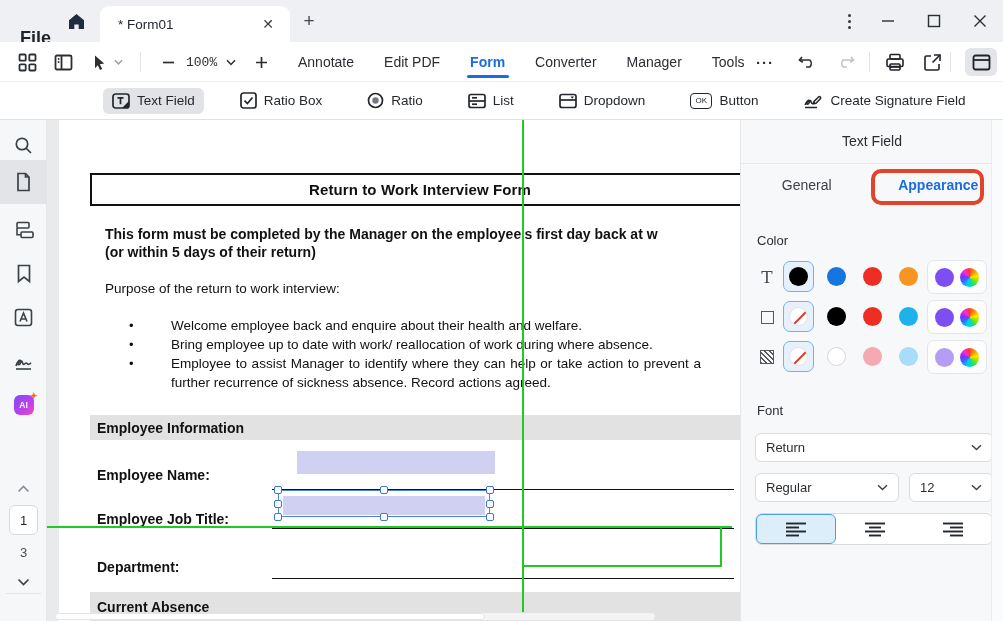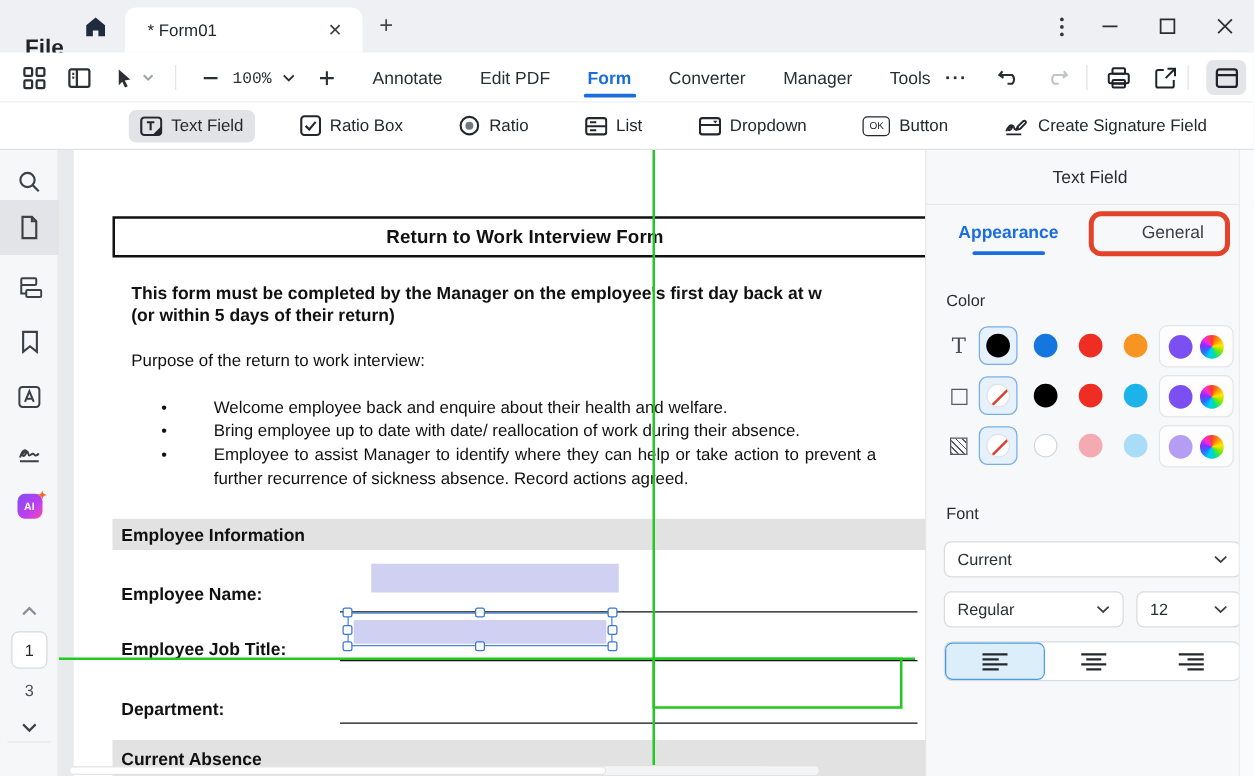--- a/index.html
+++ b/index.html
@@ -455,8 +455,8 @@
     <div class="panel-title">Text Field</div>
     <div class="panel-divider"></div>
     <div class="panel-tabs">
+      <span class="panel-tab">General</span>
       <span class="panel-tab active">Appearance</span>
-      <span class="panel-tab">General</span>
     </div>
     <div class="anno-box"></div>
 

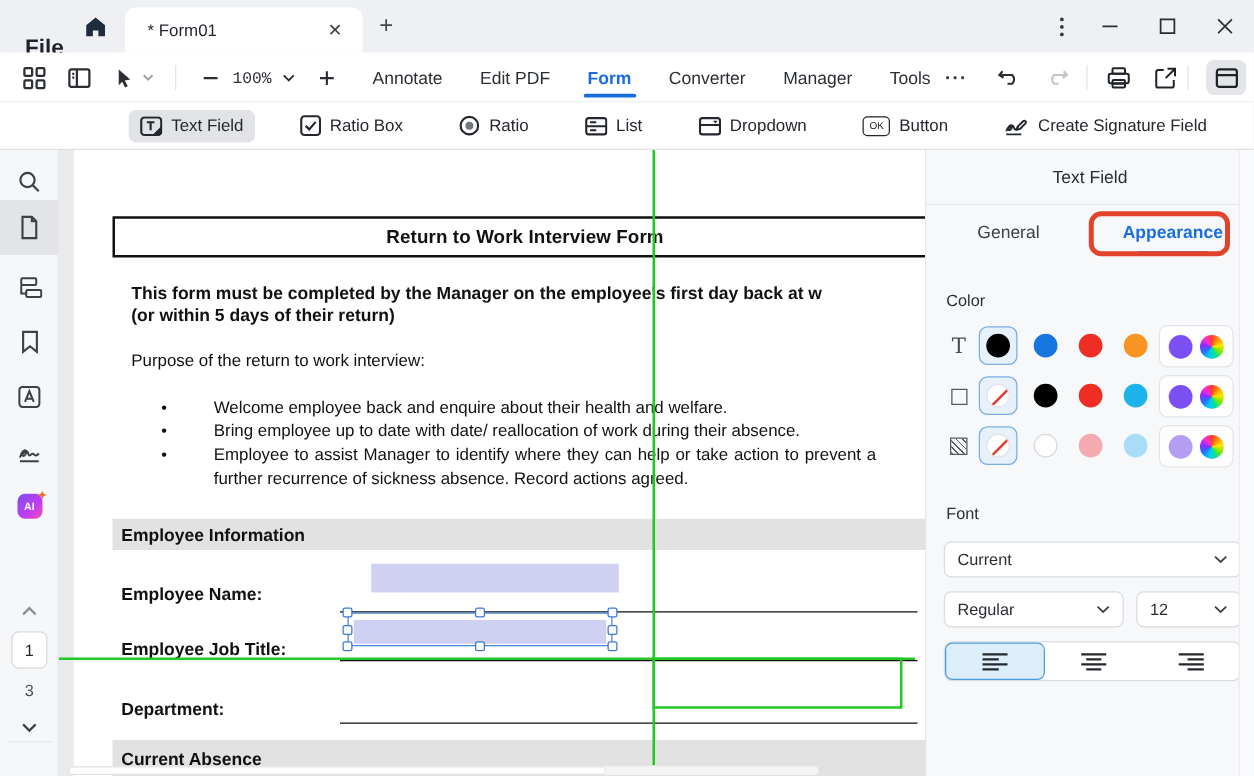--- a/index.html
+++ b/index.html
@@ -415,7 +415,7 @@
         </div>
         <div class="bullet-row">
           <span class="bullet-dot">•</span>
-          <span class="bullet-text">Bring employee up to date with date/ reallocation of work during their absence.</span>
+          <span class="bullet-text">Bring employee up to date with work/ reallocation of work during where absence.</span>
         </div>
         <div class="bullet-row">
           <span class="bullet-dot">•</span>

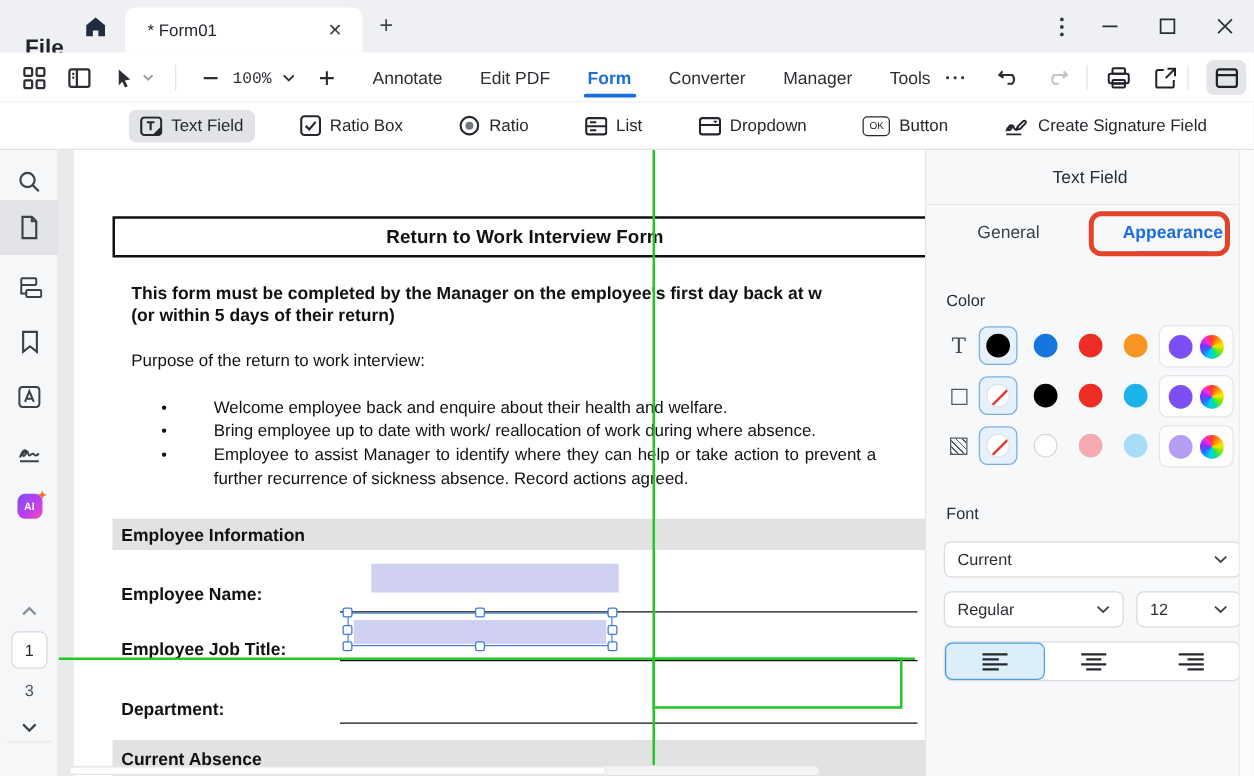--- a/index.html
+++ b/index.html
@@ -513,7 +513,7 @@
     <div class="group-label" style="top:283px;">Font</div>
 
     <div class="select-box" style="left:14px;top:313px;width:238px;">
-      <span>Current</span>
+      <span>Return</span>
       <span class="chev">
           <svg width="11" height="7" viewBox="0 0 11 7">
             <path d="M1 1.3 5.5 5.6 10 1.3" fill="none" stroke="#3c4046" stroke-width="1.4"></path>

